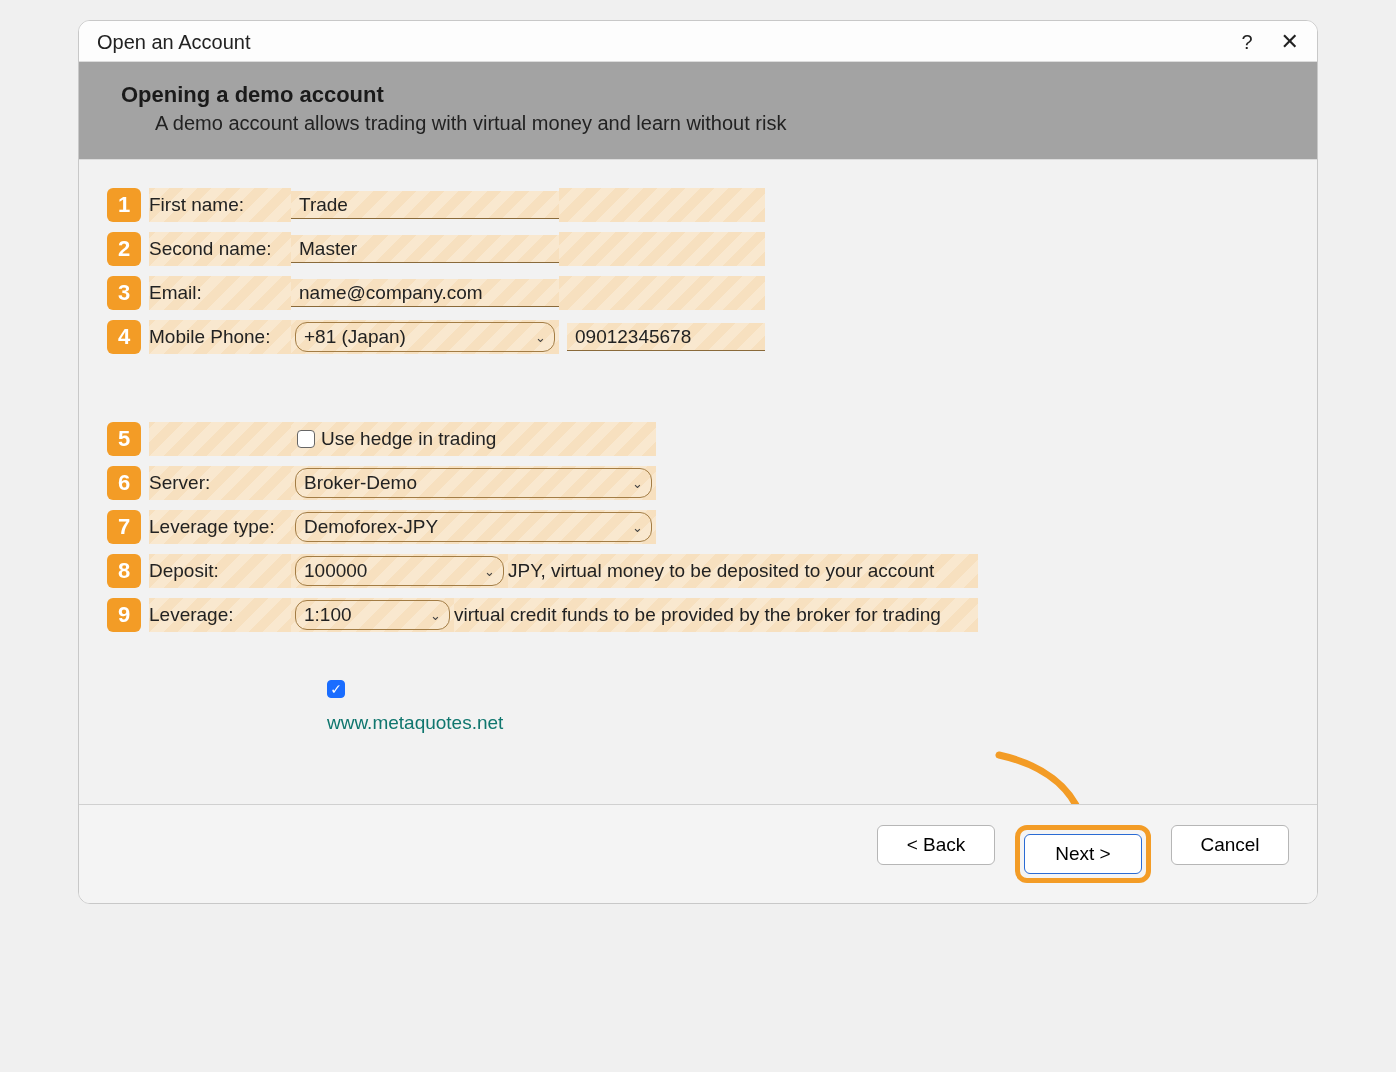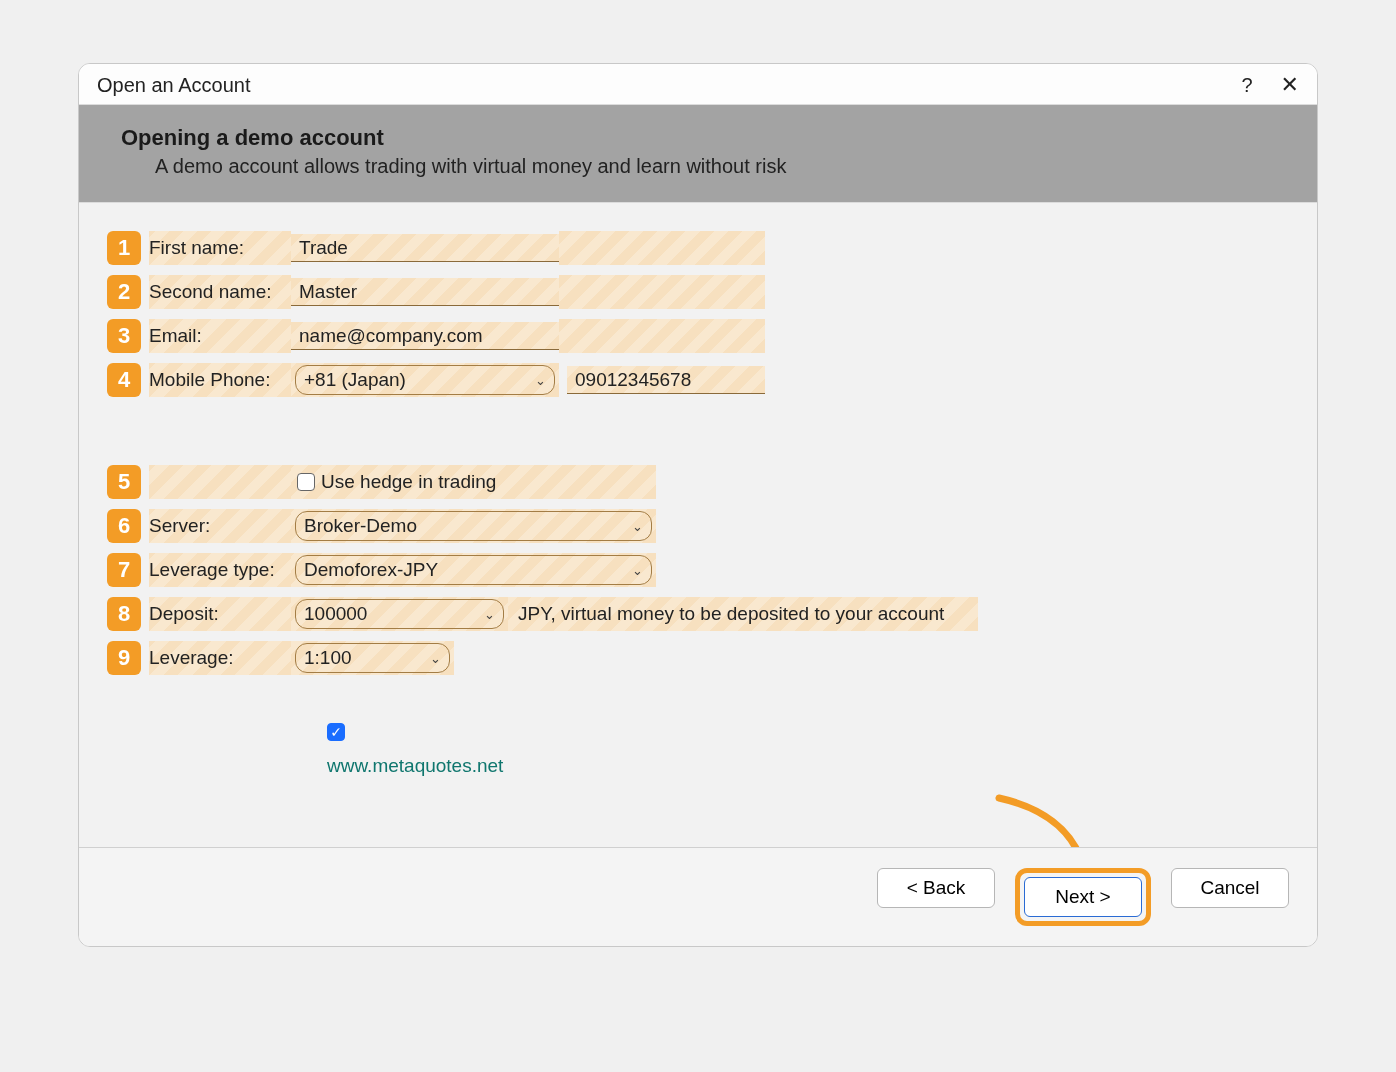--- a/index.html
+++ b/index.html
@@ -18,7 +18,6 @@
   border-radius: 12px;
   overflow: hidden;
   position: relative;
-  margin-top: 43px;
 }
 .titlebar {
   display: flex;

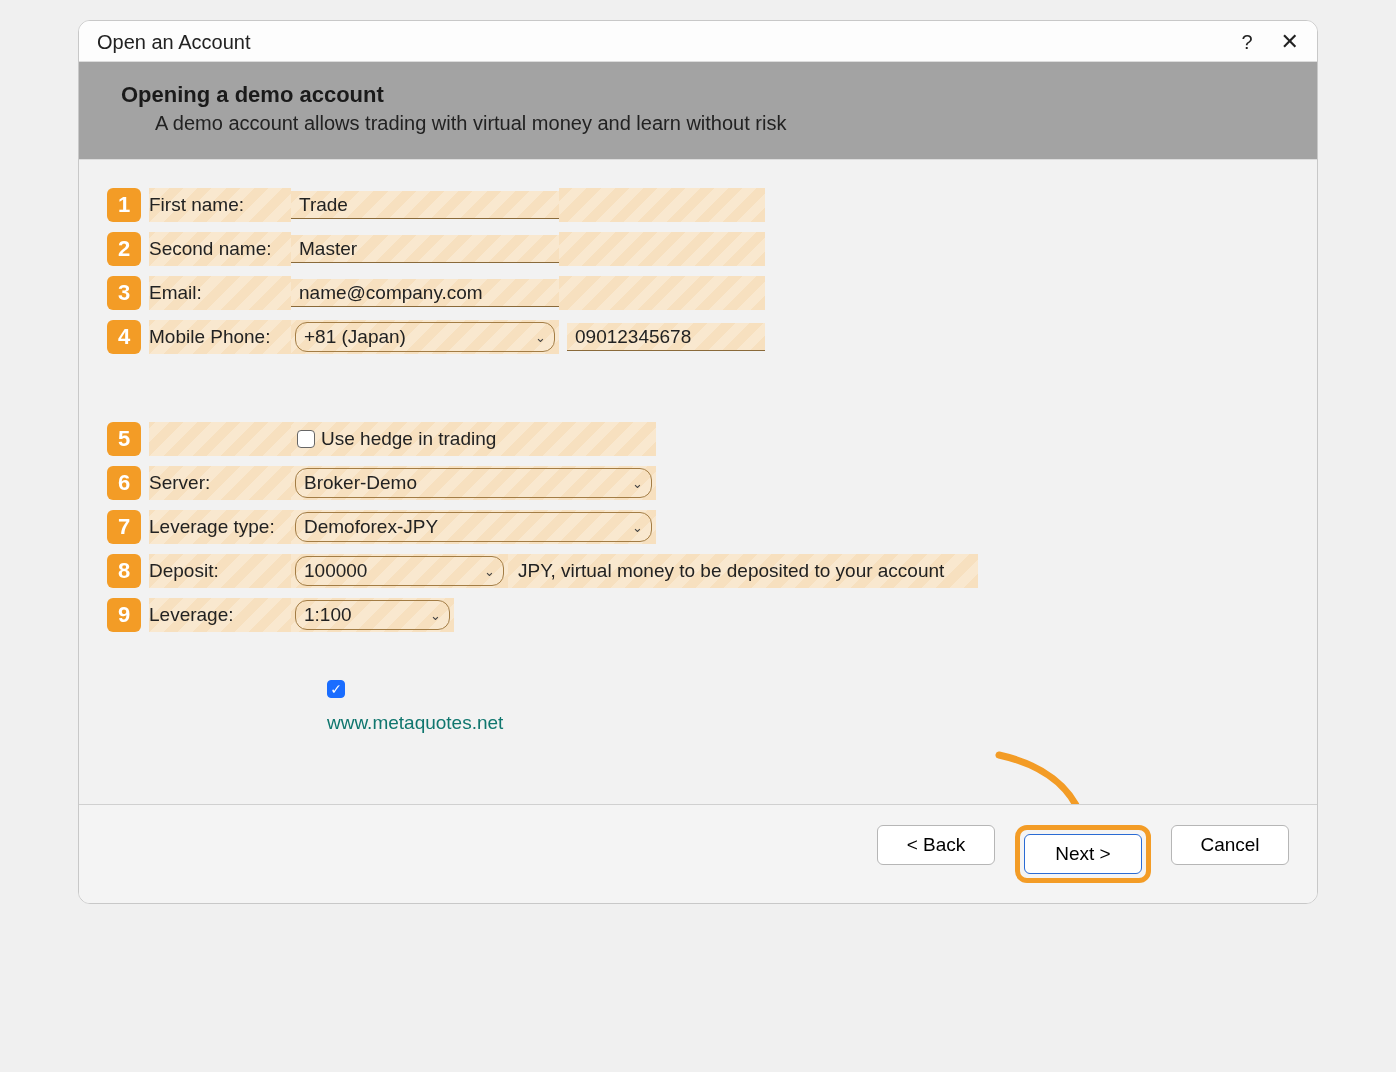--- a/index.html
+++ b/index.html
@@ -114,7 +114,7 @@
   height: 34px;
   display: flex;
   align-items: center;
-  padding: 0 10px;
+  padding: 0 0;
   font-size: 19px;
 }
 .gap { height: 58px; }

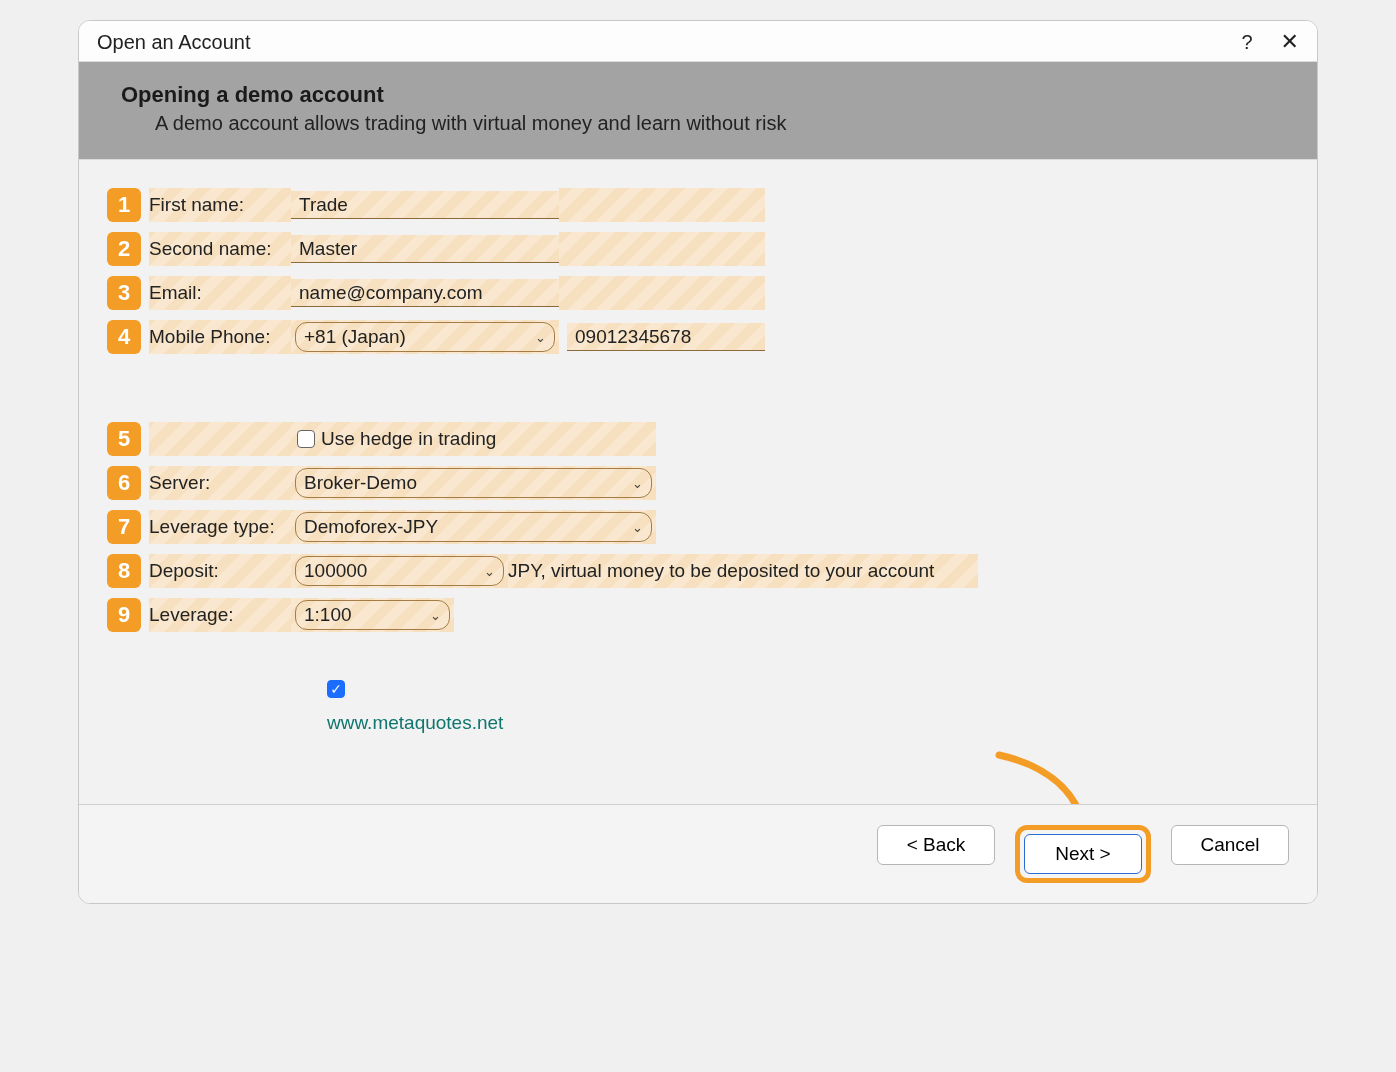--- a/index.html
+++ b/index.html
@@ -292,6 +292,7 @@
           <span class="chev">⌄</span>
         </div>
       </div>
+      <div class="stripe trail-text" style="width:524px;">virtual credit funds to be provided by the broker for trading</div>
     </div>
 
     <div class="agree-block">

